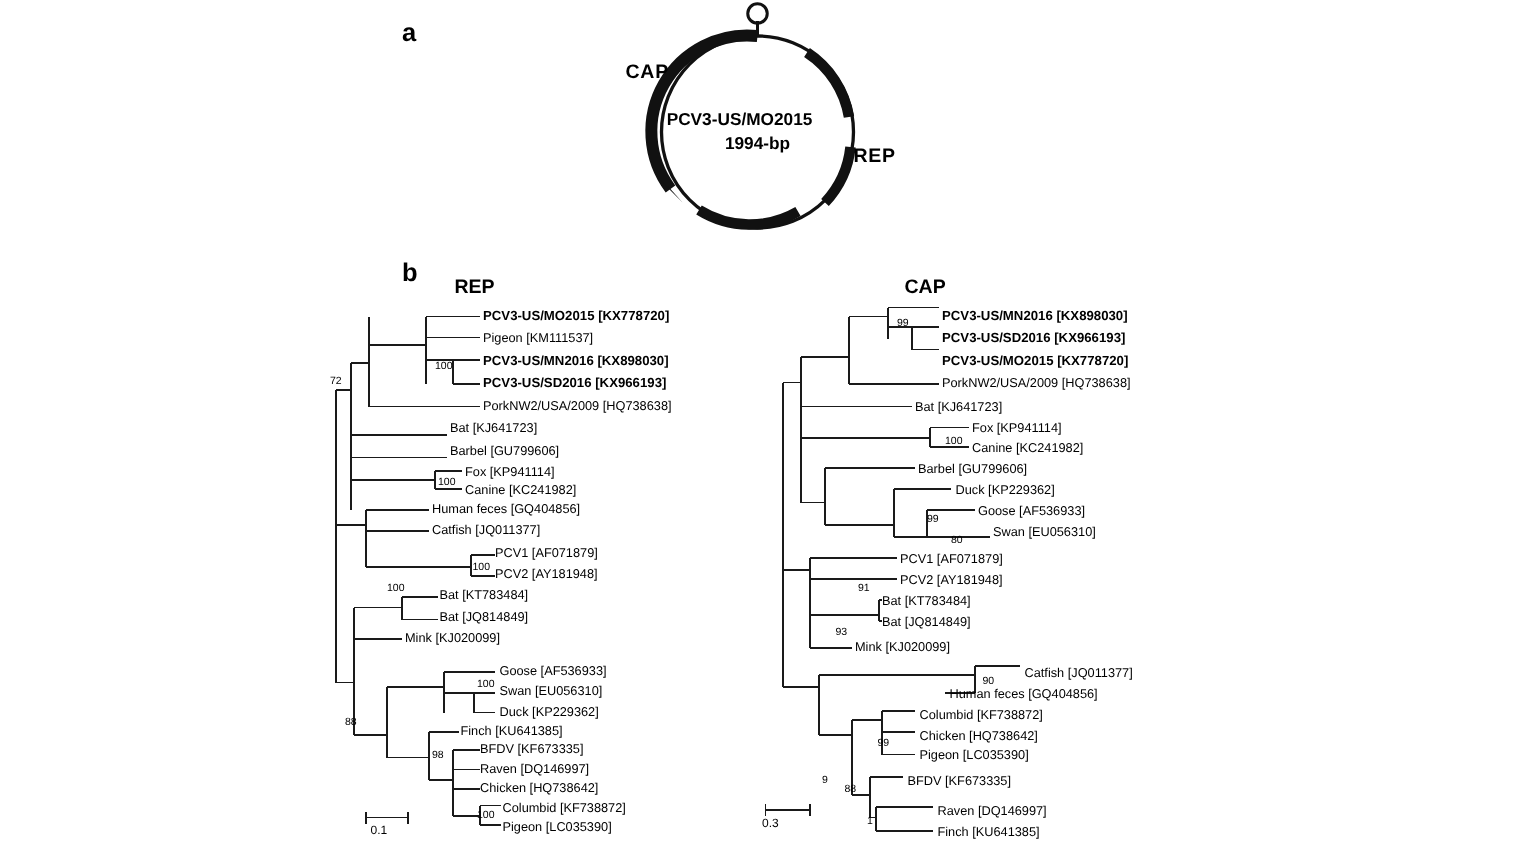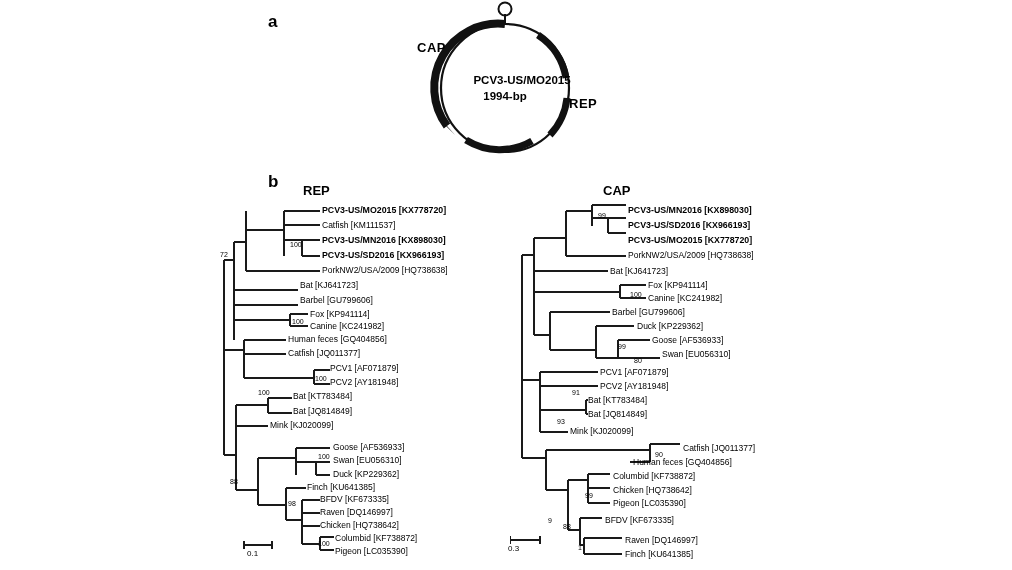--- a/index.html
+++ b/index.html
@@ -86,7 +86,7 @@
   <div class="genome-label" style="left:417px;top:40px;">CAP</div>
   <div class="genome-label" style="left:569px;top:96px;">REP</div>
 
-  <div class="genome-center" style="left:452px;top:73px;">PCV3-US/MO2015</div>
+  <div class="genome-center" style="left:423px;top:73px;">PCV3-US/MO2015</div>
   <div class="genome-center" style="left:435px;top:89px;">1994-bp</div>
 </div>
 

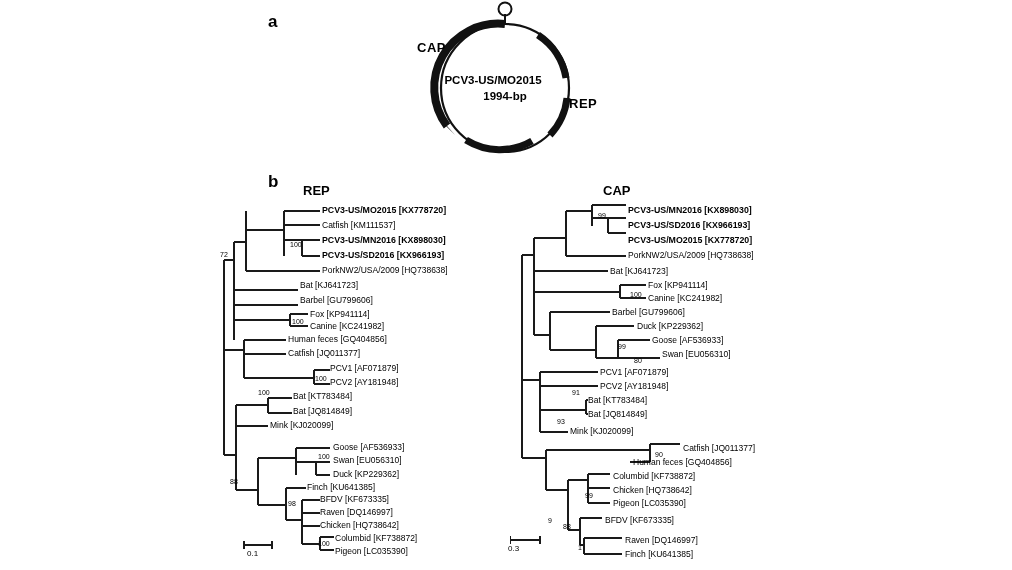--- a/index.html
+++ b/index.html
@@ -179,7 +179,7 @@
   <div class="scale-label" style="left:247px;top:549px;">0.1</div>
 
   <div class="taxon bold" style="left:322px;top:206px;">PCV3-US/MO2015 [KX778720]</div>
-  <div class="taxon" style="left:322px;top:221px;">Catfish [KM111537]</div>
+  <div class="taxon" style="left:322px;top:221px;">Pigeon [KM111537]</div>
   <div class="taxon bold" style="left:322px;top:236px;">PCV3-US/MN2016 [KX898030]</div>
   <div class="taxon bold" style="left:322px;top:251px;">PCV3-US/SD2016 [KX966193]</div>
   <div class="taxon" style="left:322px;top:266px;">PorkNW2/USA/2009 [HQ738638]</div>

